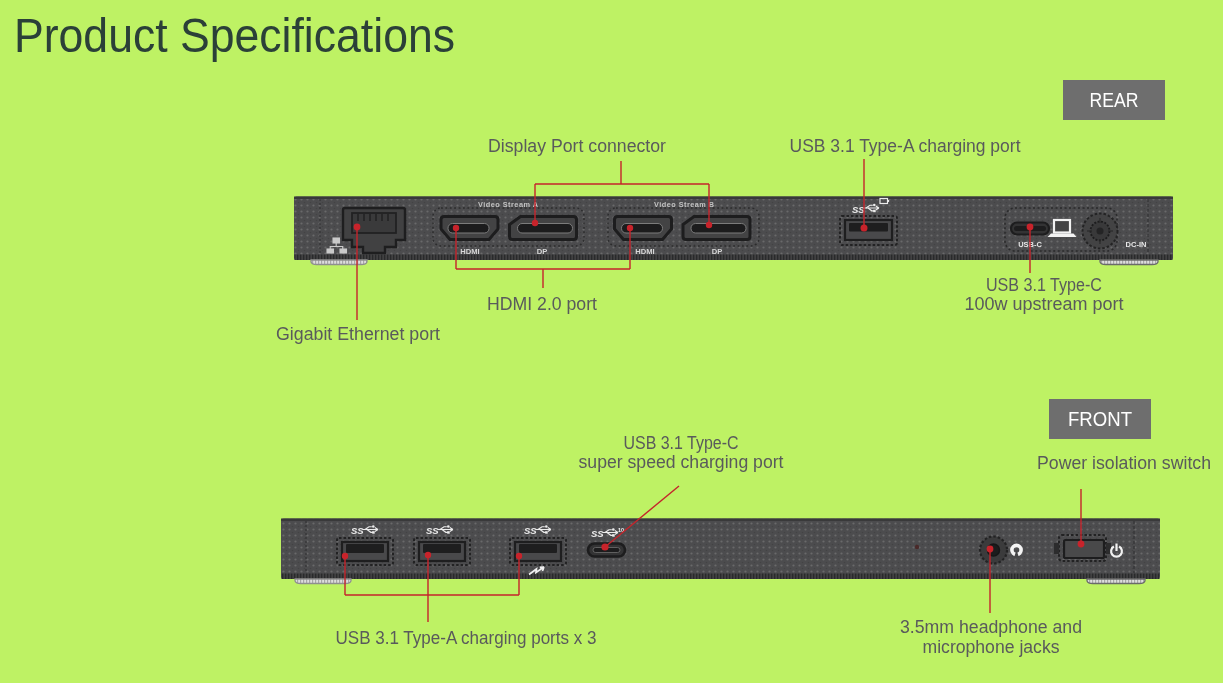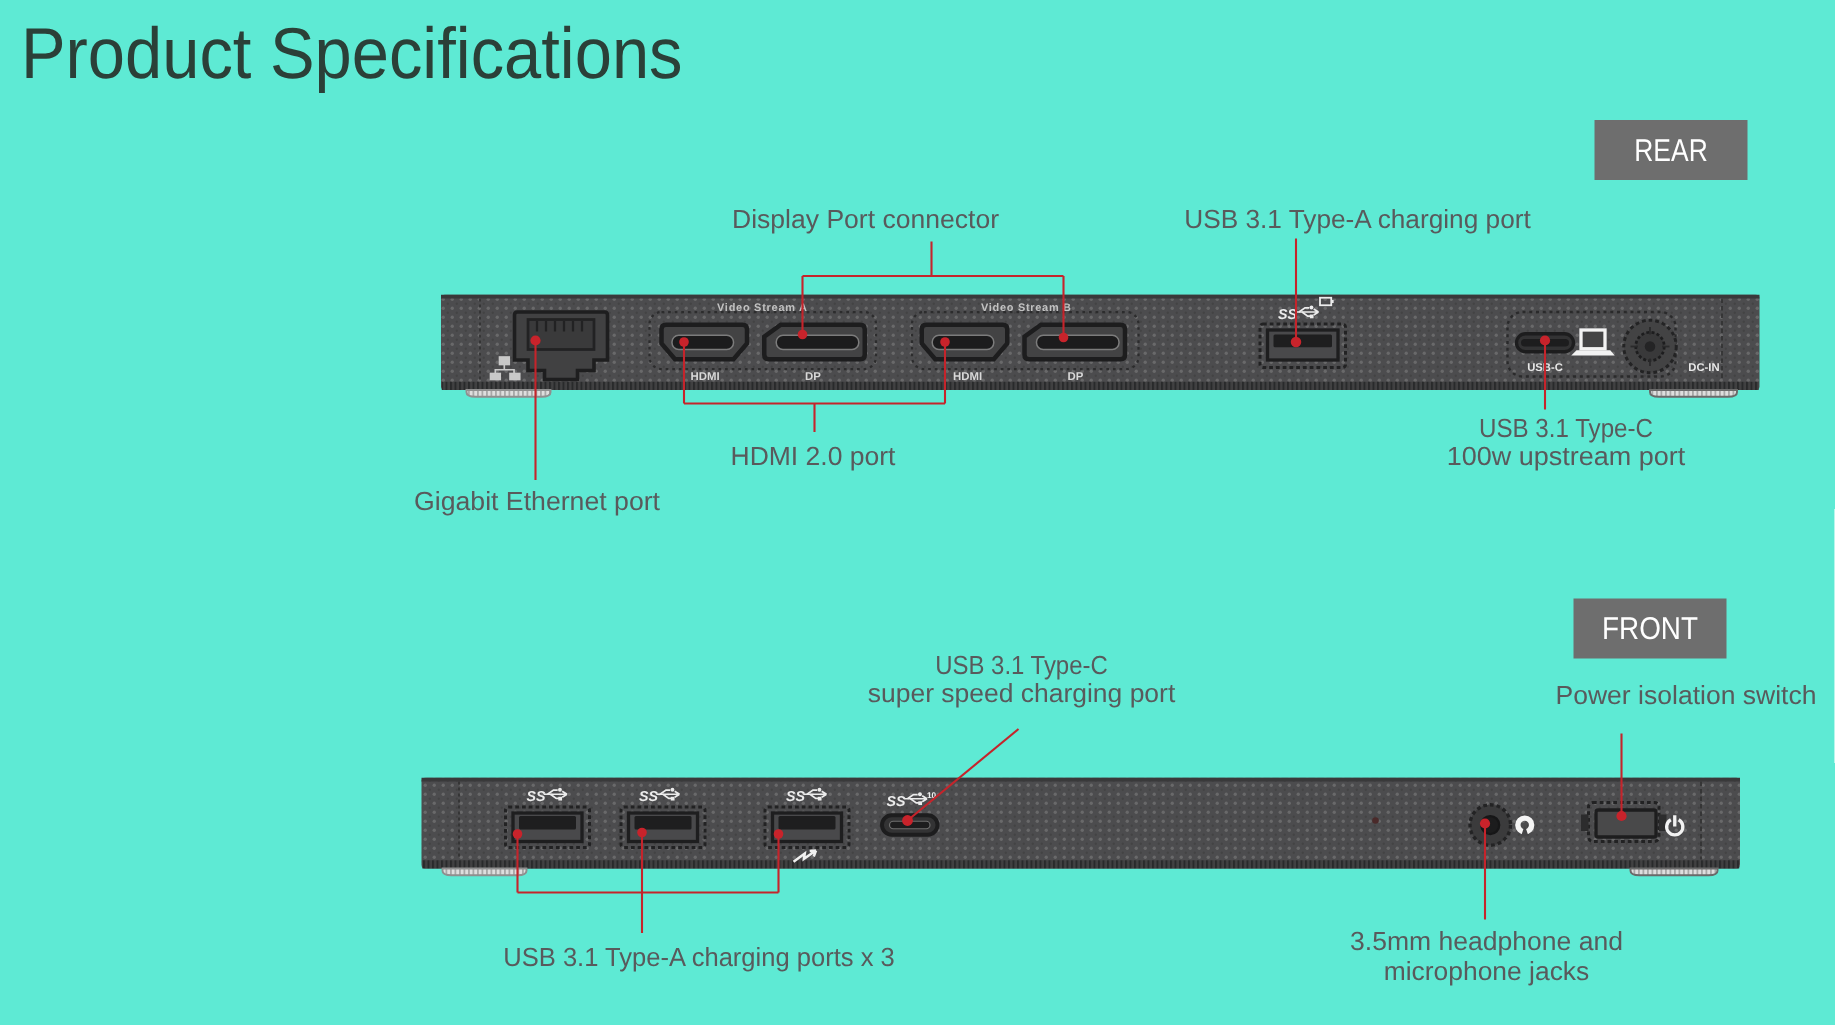--- a/index.html
+++ b/index.html
@@ -3,7 +3,7 @@
 <meta charset="utf-8">
 <style>
   html,body{margin:0;padding:0;background:#ffffff;}
-  #page{position:relative;width:1223px;height:683px;background:#5eead4;overflow:hidden;
+  #page{position:relative;width:1223px;height:683px;background:#bef264;overflow:hidden;
         font-family:"Liberation Sans",sans-serif;}
   svg{position:absolute;left:0;top:0;}
   text{font-family:"Liberation Sans",sans-serif;}

